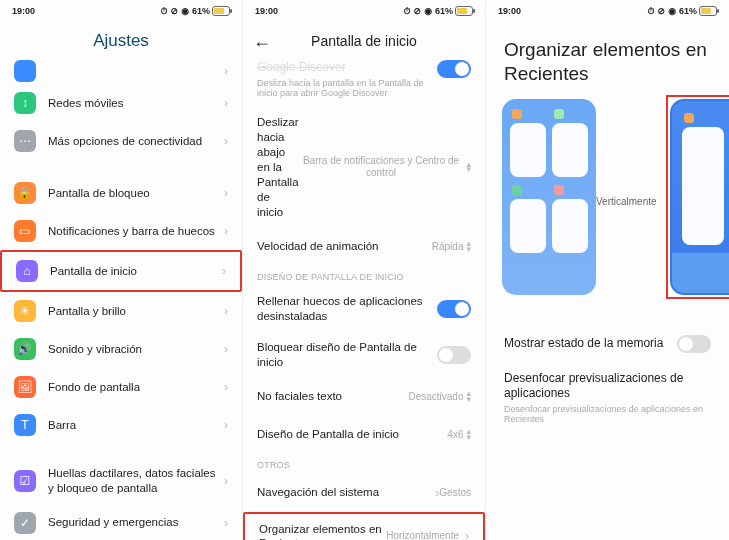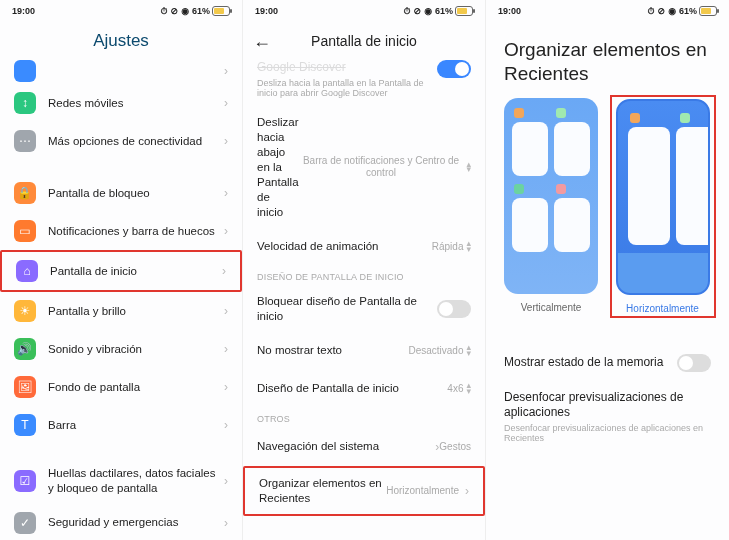--- a/index.html
+++ b/index.html
@@ -49,7 +49,7 @@
   
   .s3-title { font-size: 19px; font-weight: 400; color: #222; padding: 16px 18px 12px; line-height: 1.25; }
   .cards { display: flex; gap: 12px; padding: 0 16px 6px; }
-  .card-col { flex: 1; display: flex; flex-direction: column; align-items: center; }
+  .card-col { flex: 1; display: flex; flex-direction: row; align-items: center; }
   .card-col.hl { border: 2.5px solid #e0362e; padding: 2px; margin: -2.5px; }
   .card { width: 94px; height: 196px; border-radius: 14px; position: relative; overflow: hidden; }
   .card-v { background: linear-gradient(#6aa8f5, #7fb4f6); }

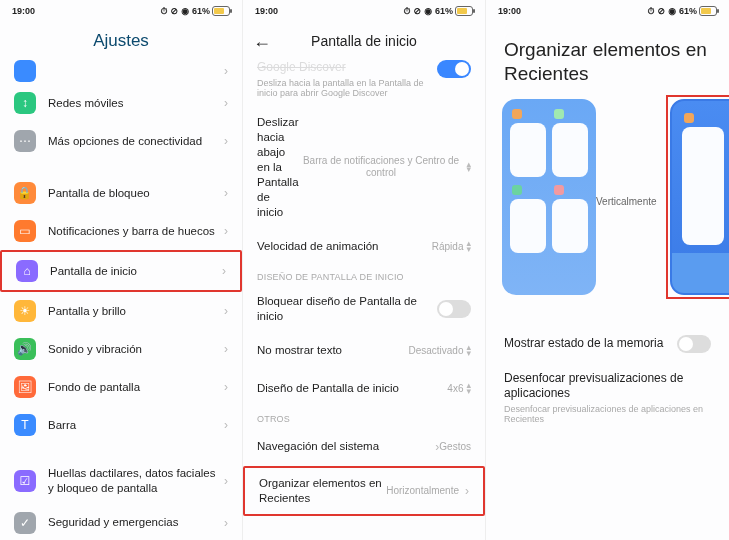--- a/index.html
+++ b/index.html
@@ -206,6 +206,12 @@
     <div class="section-lbl">DISEÑO DE PANTALLA DE INICIO</div>
     <div id="s2-rows2">
         <div class="row">
+          <span class="lbl">Rellenar huecos de aplicaciones desinstaladas</span>
+          <div class="toggle on">
+            <div class="knob"></div>
+          </div>
+        </div>
+        <div class="row">
           <span class="lbl">Bloquear diseño de Pantalla de inicio</span>
           <div class="toggle off">
             <div class="knob"></div>

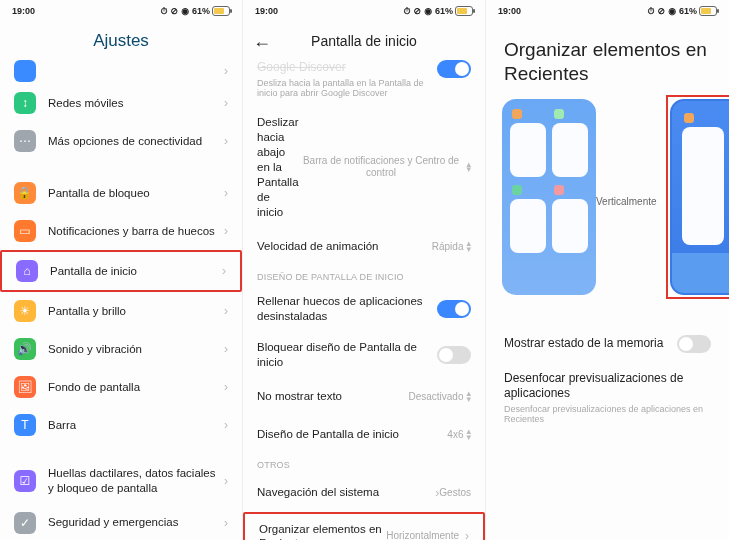--- a/index.html
+++ b/index.html
@@ -218,7 +218,7 @@
           </div>
         </div>
         <div class="row">
-          <span class="lbl">No mostrar texto</span>
+          <span class="lbl">No faciales texto</span>
           <span class="val">Desactivado</span>
           <span class="updn">
             <span>▴</span>

